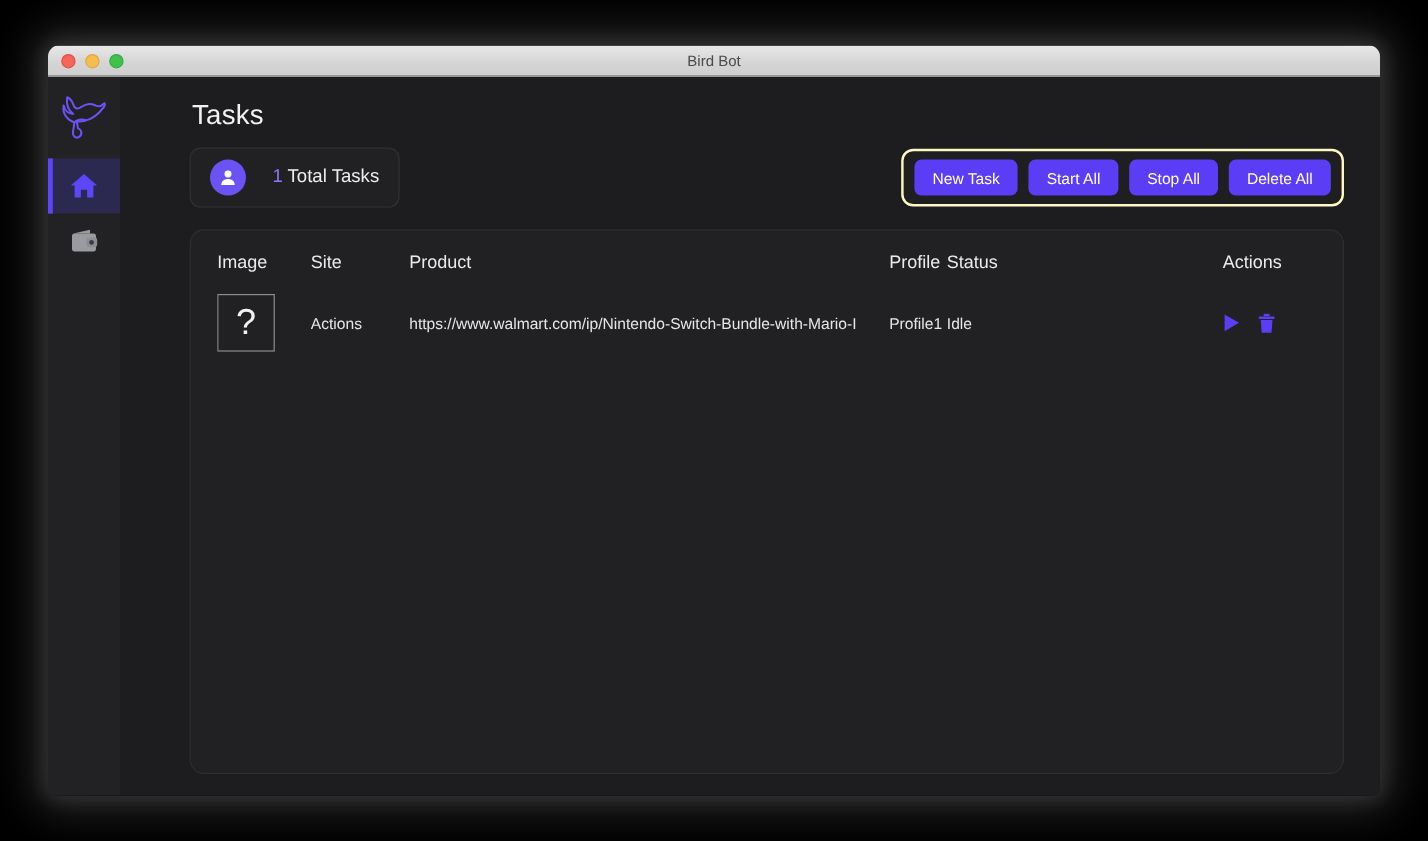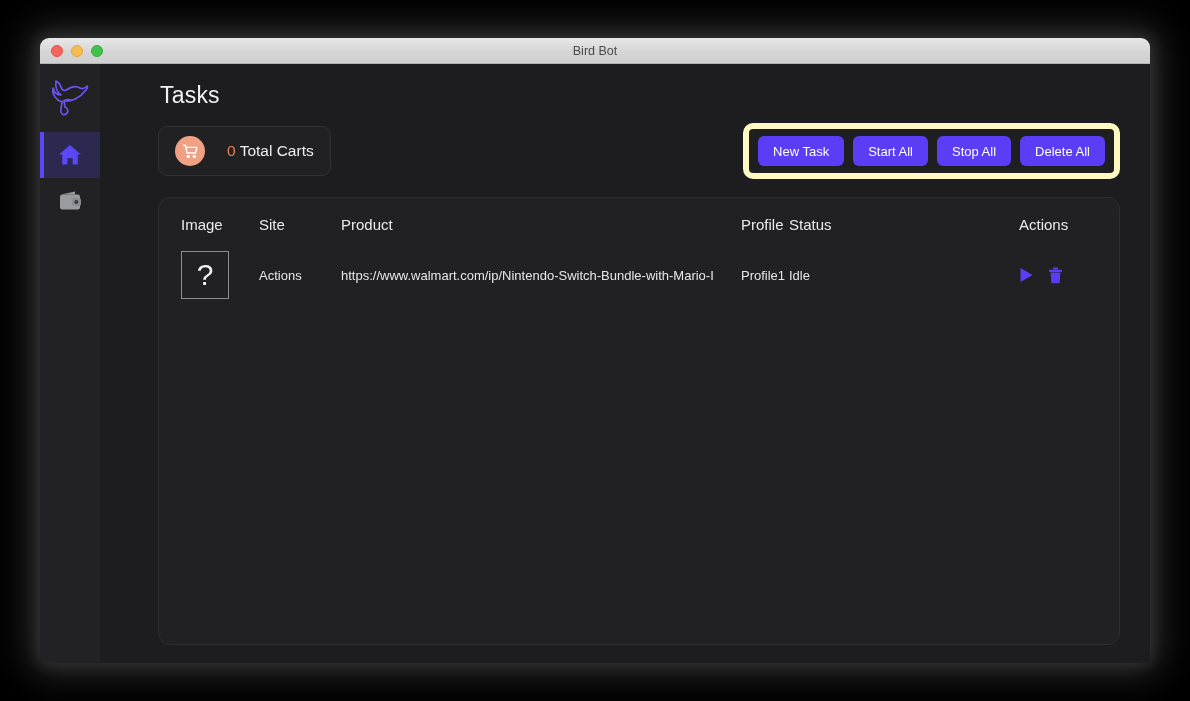--- a/index.html
+++ b/index.html
@@ -314,6 +314,15 @@
 
         <div id="stats-row">
 
+          <div class="stat-card">
+            <span class="circle" style="background:#6a52f5">
+              <svg width="16" height="16" viewBox="0 0 16 16" fill="#ffffff">
+                <circle cx="8" cy="5" r="2.9"></circle>
+                <path d="M2.4 14.2 C2.4 10.9 5 9.2 8 9.2 C11 9.2 13.6 10.9 13.6 14.2 Z"></path>
+              </svg>
+            </span>
+            <span class="stat-text"><span class="stat-number" style="color:#8c78ff">1</span><span>Total Tasks</span></span>
+          </div>
 
           <div class="stat-card">
             <span class="circle" style="background:#f0a184">

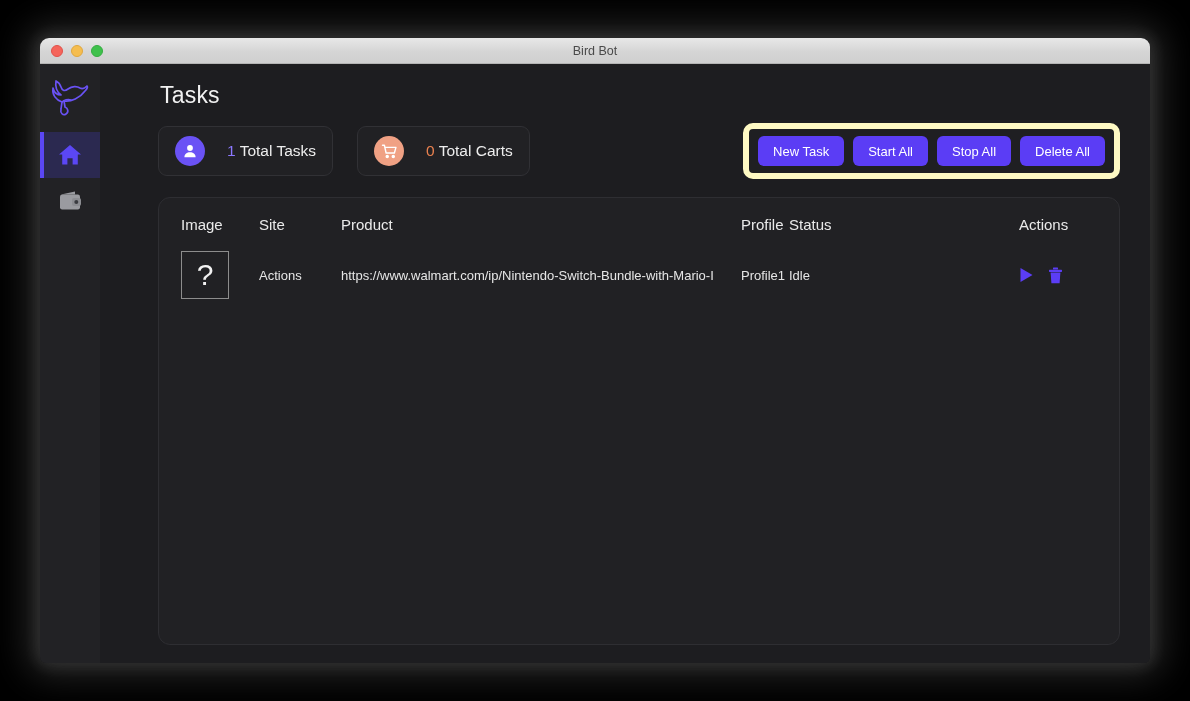--- a/index.html
+++ b/index.html
@@ -324,16 +324,6 @@
             <span class="stat-text"><span class="stat-number" style="color:#8c78ff">1</span><span>Total Tasks</span></span>
           </div>
 
-          <div class="stat-card">
-            <span class="circle" style="background:#f0a184">
-              <svg width="17" height="17" viewBox="0 0 18 18" fill="none" stroke="#ffffff" stroke-width="1.5" stroke-linecap="round" stroke-linejoin="round">
-                <path d="M1.6 2.4 L3.6 2.4 L5.4 10.6 L14.2 10.6 L15.8 4.6 L4.2 4.6"></path>
-                <circle cx="6.6" cy="14.2" r="1.1" fill="#ffffff"></circle>
-                <circle cx="13" cy="14.2" r="1.1" fill="#ffffff"></circle>
-              </svg>
-            </span>
-            <span class="stat-text"><span class="stat-number" style="color:#e8804f">0</span><span>Total Carts</span></span>
-          </div>
 
 
           <div id="buttons-group">

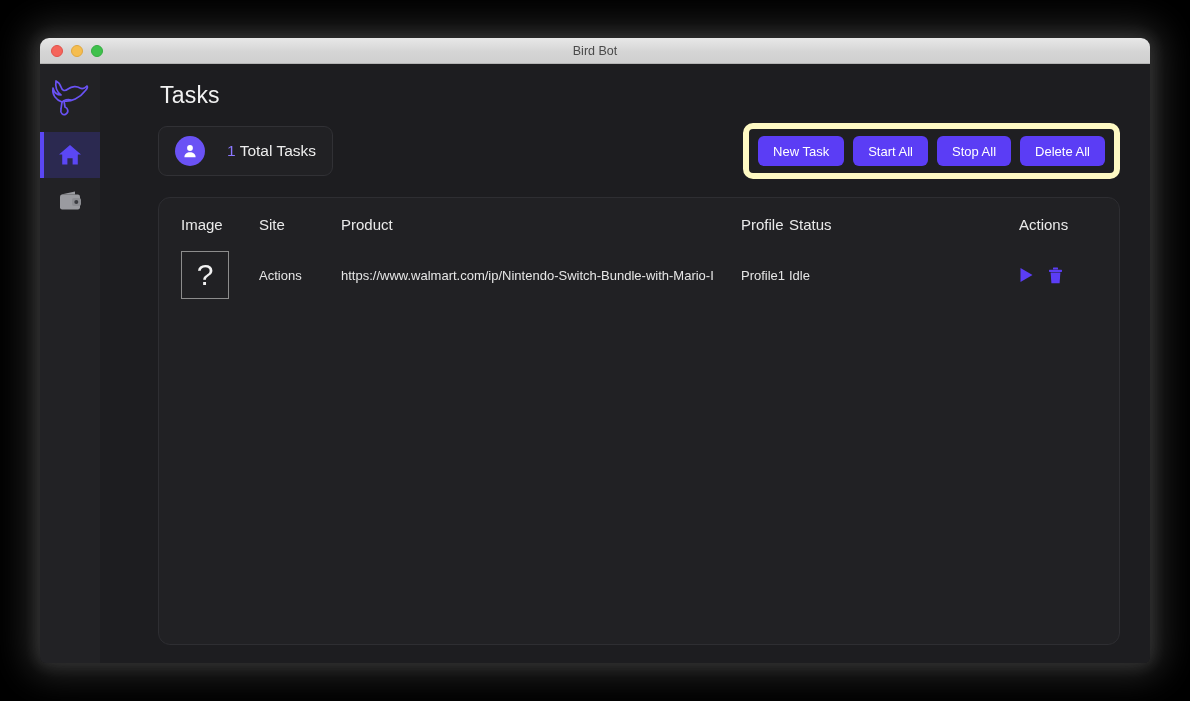--- a/index.html
+++ b/index.html
@@ -175,7 +175,7 @@
   #buttons-group {
     margin-left: auto;
     background: #1f1f22;
-    border: 6px solid #fef9c3;
+    border: 2px solid #fef9c3;
     border-radius: 10px;
     padding: 7px 9px;
     display: flex;

